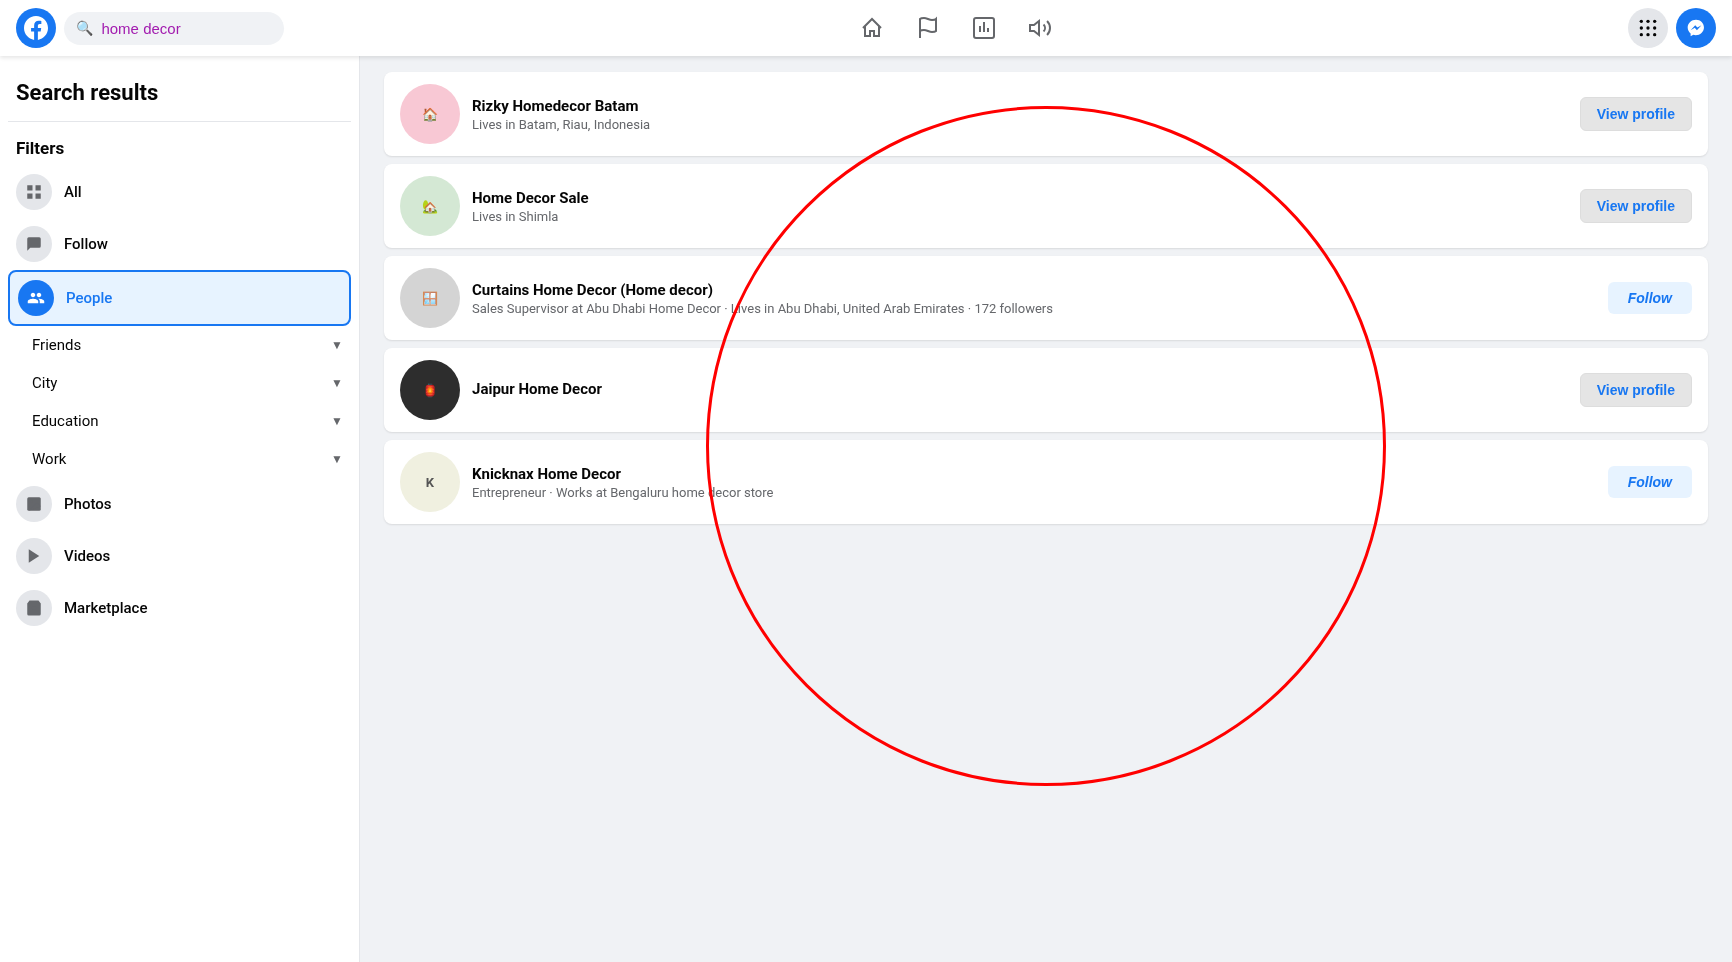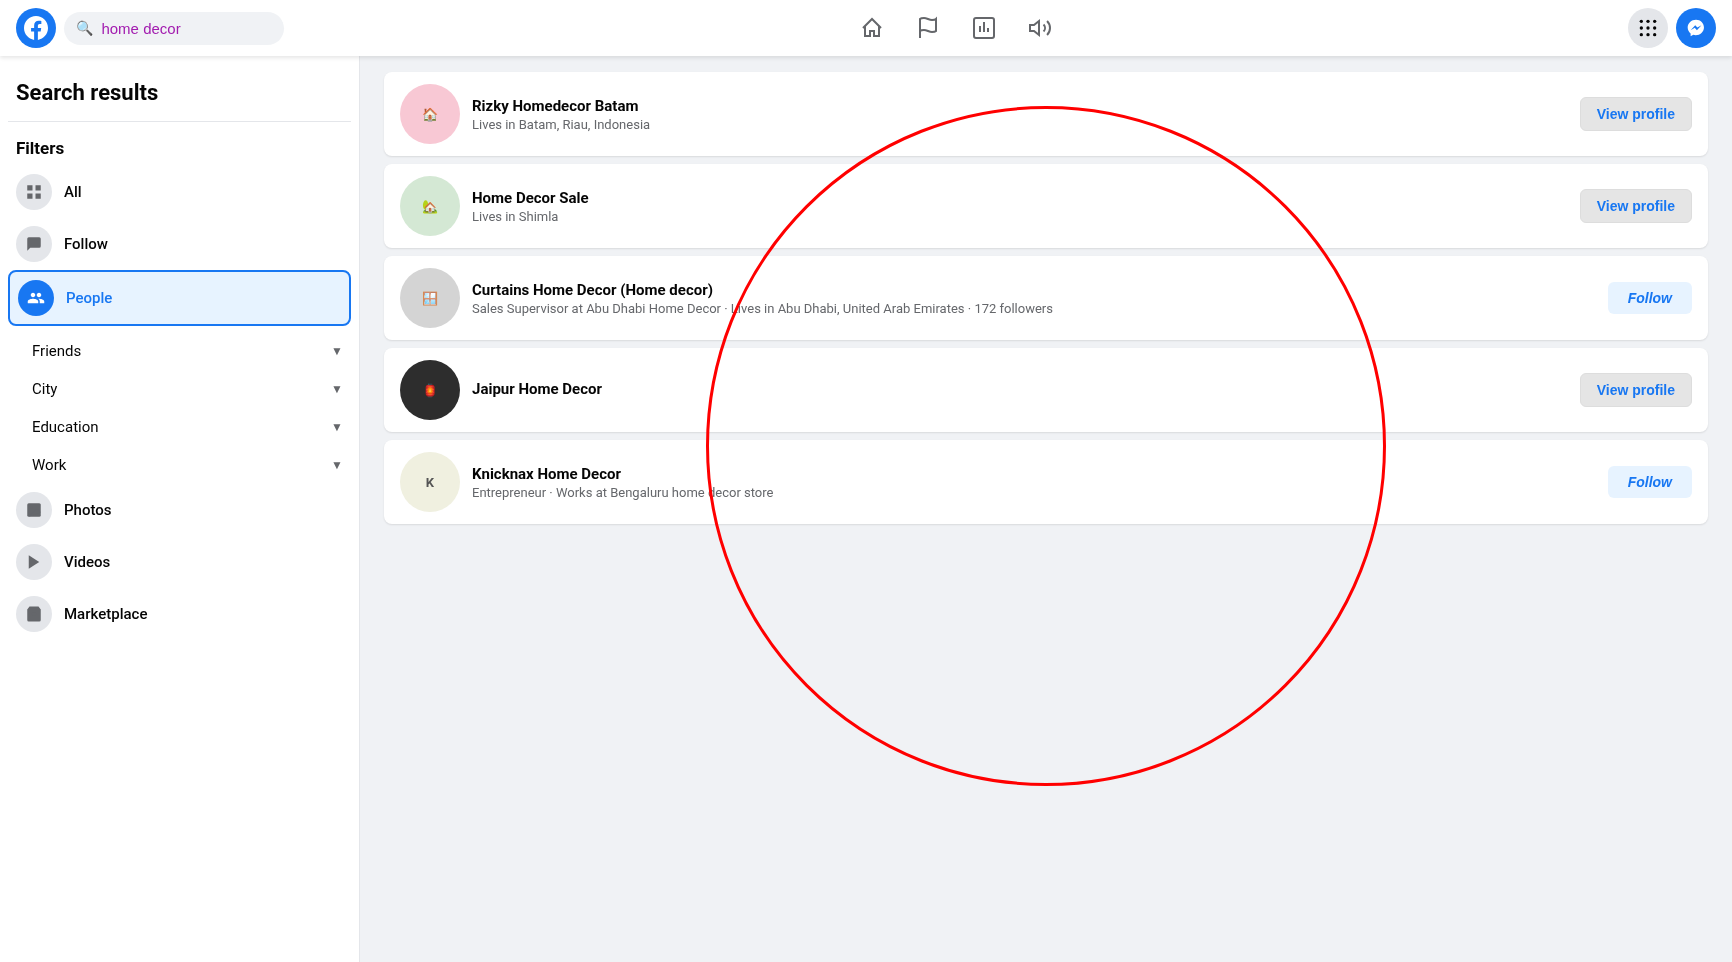--- a/index.html
+++ b/index.html
@@ -85,7 +85,7 @@
     .filter-label { font-size: 15px; font-weight: 500; color: #050505; }
     .filter-item.active .filter-label { color: #1877f2; }
 
-    .sub-filters { padding-left: 16px; margin-top: 6px; }
+    .sub-filters { padding-left: 16px; }
     .sub-filter-item {
       display: flex; align-items: center; justify-content: space-between;
       padding: 10px 8px; border-radius: 8px; cursor: pointer;

